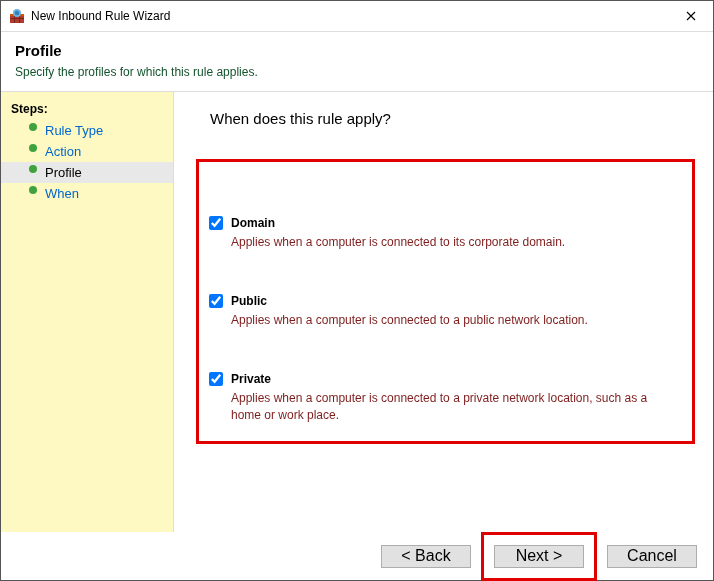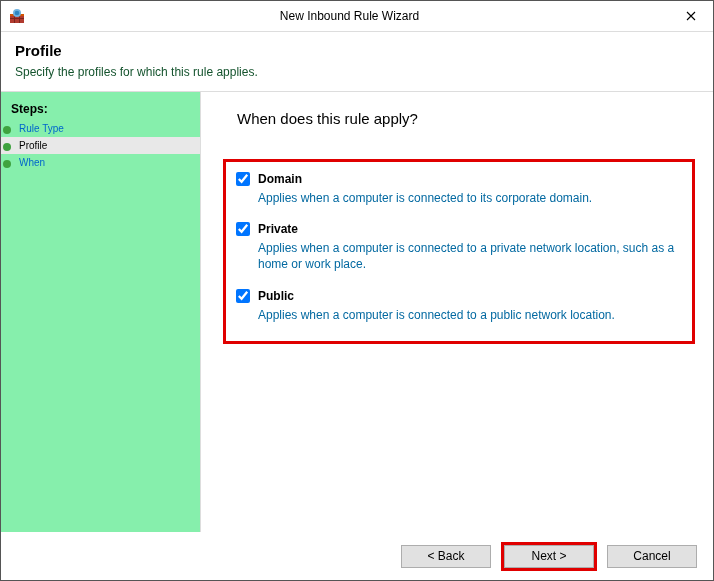--- a/index.html
+++ b/index.html
@@ -32,7 +32,6 @@
   .titlebar .title {
     flex: 1;
     font-size: 12px;
-    text-align: center;
   }
   .titlebar .close {
     width: 45px;

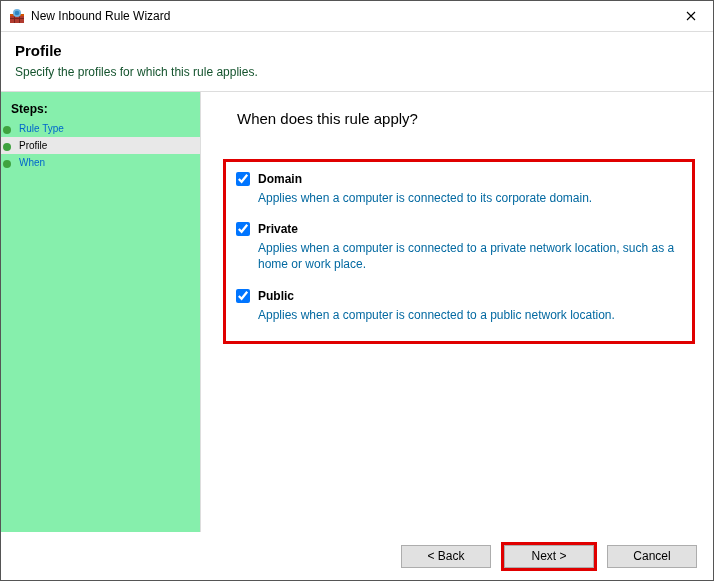--- a/index.html
+++ b/index.html
@@ -62,9 +62,9 @@
     min-height: 0;
   }
   .sidebar {
-    width: 200px;
+    width: 173px;
     border-right: 1px solid #ddd;
-    background: #86efac;
+    background: #fef9c3;
     padding-top: 6px;
   }
   .steps-title {

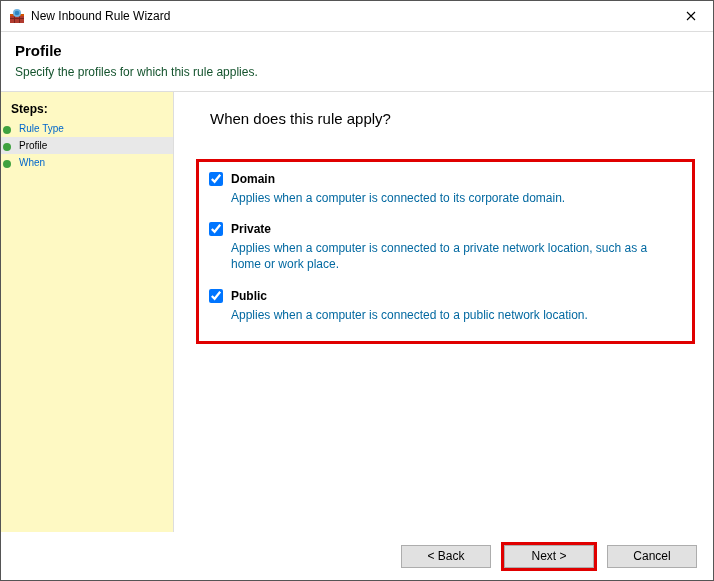--- a/index.html
+++ b/index.html
@@ -74,9 +74,9 @@
   }
   .step {
     display: flex;
-    align-items: flex-end;
-    padding: 3px 10px 3px 2px;
-    font-size: 10px;
+    align-items: flex-start;
+    padding: 3px 10px 3px 28px;
+    font-size: 13px;
     cursor: default;
   }
   .step .bullet {

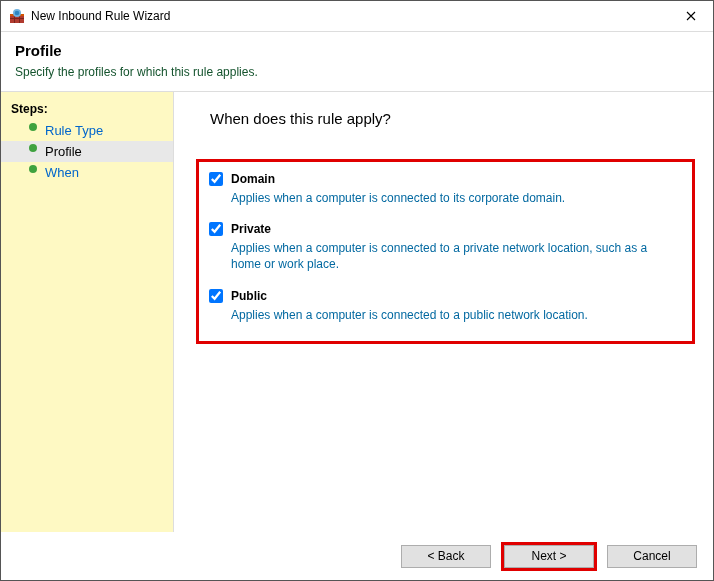--- a/index.html
+++ b/index.html
@@ -196,6 +196,10 @@
         <span class="bullet"></span>
         <a href="#">Rule Type</a>
       </div>
+      <div class="step">
+        <span class="bullet"></span>
+        <a href="#">Action</a>
+      </div>
       <div class="step active">
         <span class="bullet"></span>
         <span class="label">Profile</span>

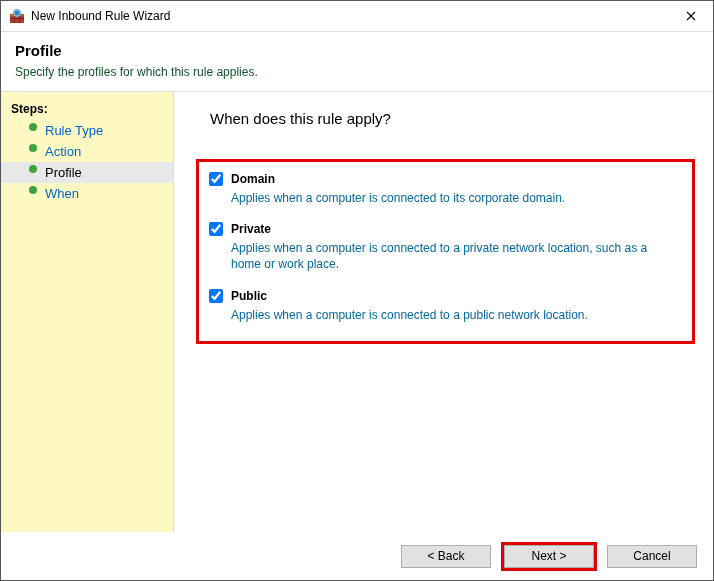--- a/index.html
+++ b/index.html
@@ -113,6 +113,7 @@
   }
   .profile-option {
     margin-bottom: 16px;
+    margin-top: 44px;
   }
   .profile-option:last-child { margin-bottom: 0; }
   .profile-head {

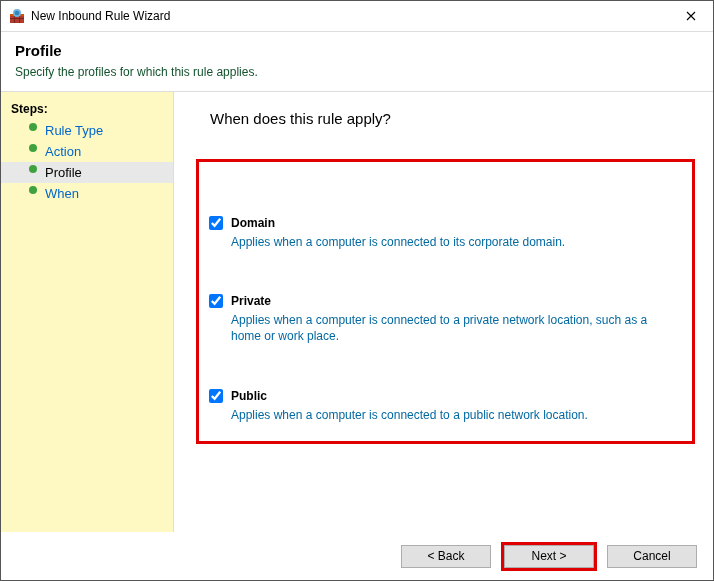--- a/index.html
+++ b/index.html
@@ -131,7 +131,7 @@
   .profile-desc {
     margin: 4px 0 0 22px;
     font-size: 12px;
-    color: #0369a1;
+    color: #7f1d1d;
     line-height: 1.35;
   }
   .footer {

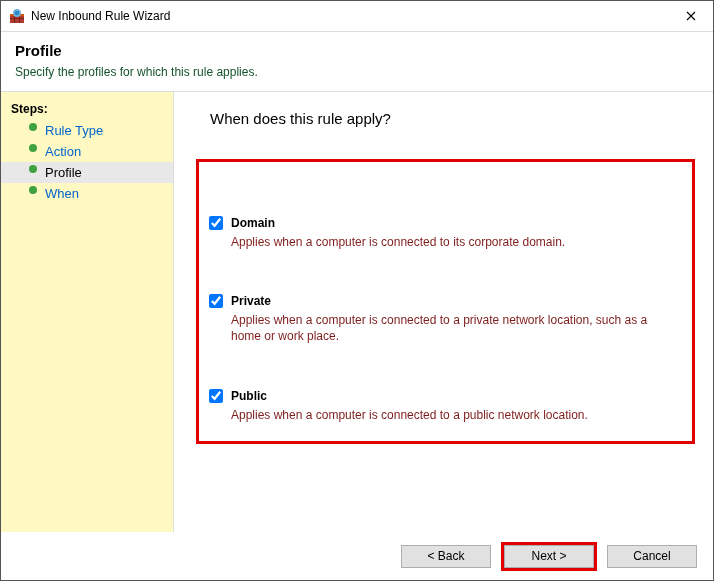--- a/index.html
+++ b/index.html
@@ -227,17 +227,17 @@
         <div class="profile-option">
           <label class="profile-head">
             <input type="checkbox" checked="" style="">
+            <span class="opt-label">Public</span>
+          </label>
+          <div class="profile-desc">Applies when a computer is connected to a public network location.</div>
+        </div>
+
+        <div class="profile-option">
+          <label class="profile-head">
+            <input type="checkbox" checked="" style="">
             <span class="opt-label">Private</span>
           </label>
           <div class="profile-desc">Applies when a computer is connected to a private network location, such as a home or work place.</div>
-        </div>
-
-        <div class="profile-option">
-          <label class="profile-head">
-            <input type="checkbox" checked="" style="">
-            <span class="opt-label">Public</span>
-          </label>
-          <div class="profile-desc">Applies when a computer is connected to a public network location.</div>
         </div>
 
       </div>

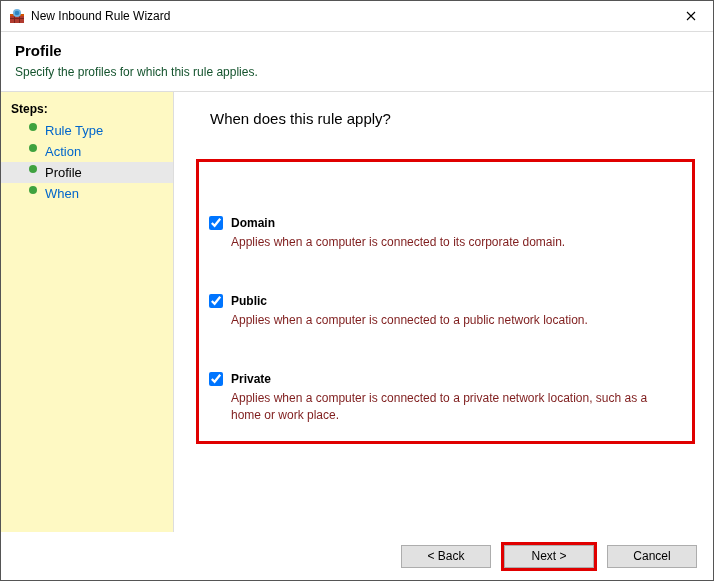--- a/index.html
+++ b/index.html
@@ -147,7 +147,7 @@
     width: 90px;
     height: 23px;
     font-family: inherit;
-    font-size: 12px;
+    font-size: 16px;
     background: #e1e1e1;
     border: 1px solid #adadad;
     cursor: default;

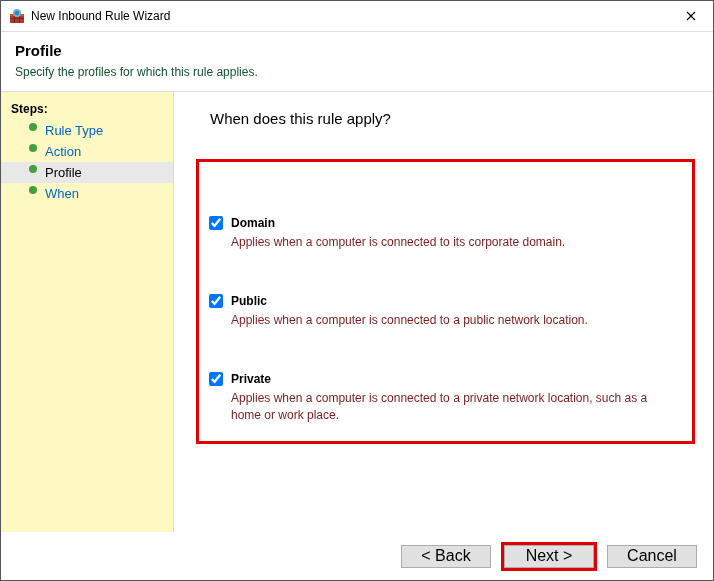--- a/index.html
+++ b/index.html
@@ -154,7 +154,7 @@
   }
   .next-wrap {
     border: 3px solid #e00000;
-    padding: 0;
+    padding: 10px;
     display: inline-flex;
   }
 </style>

